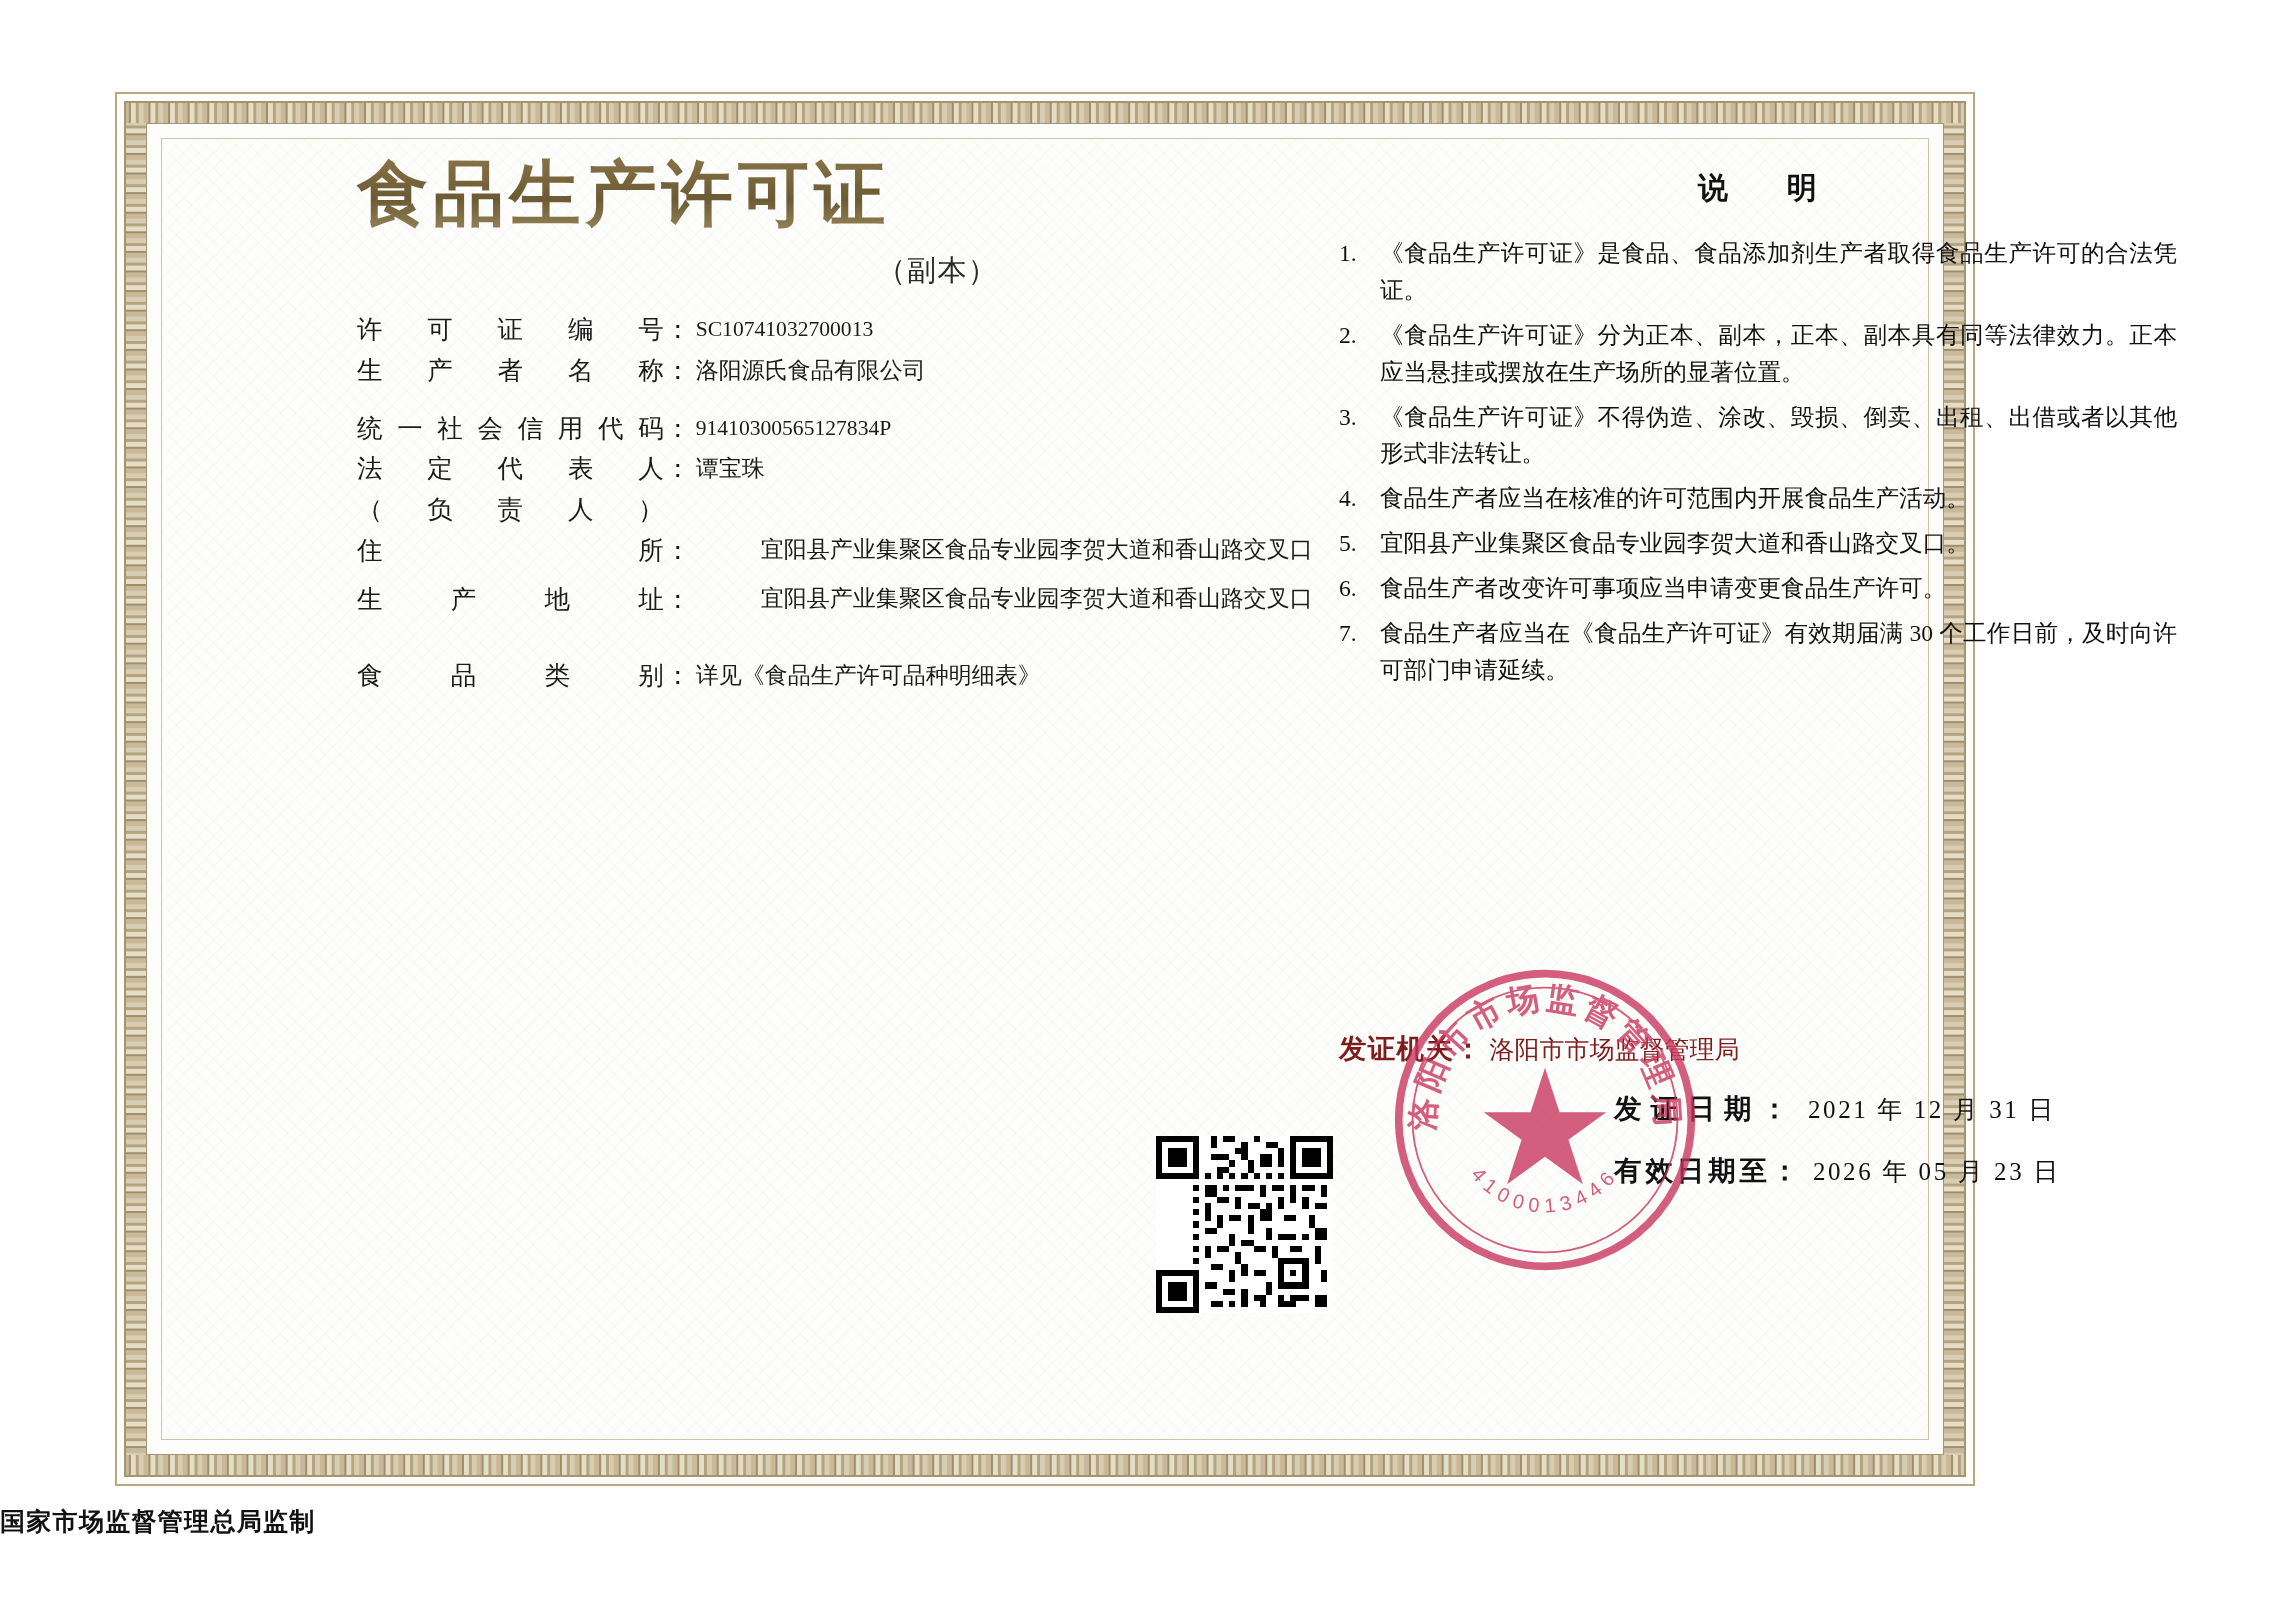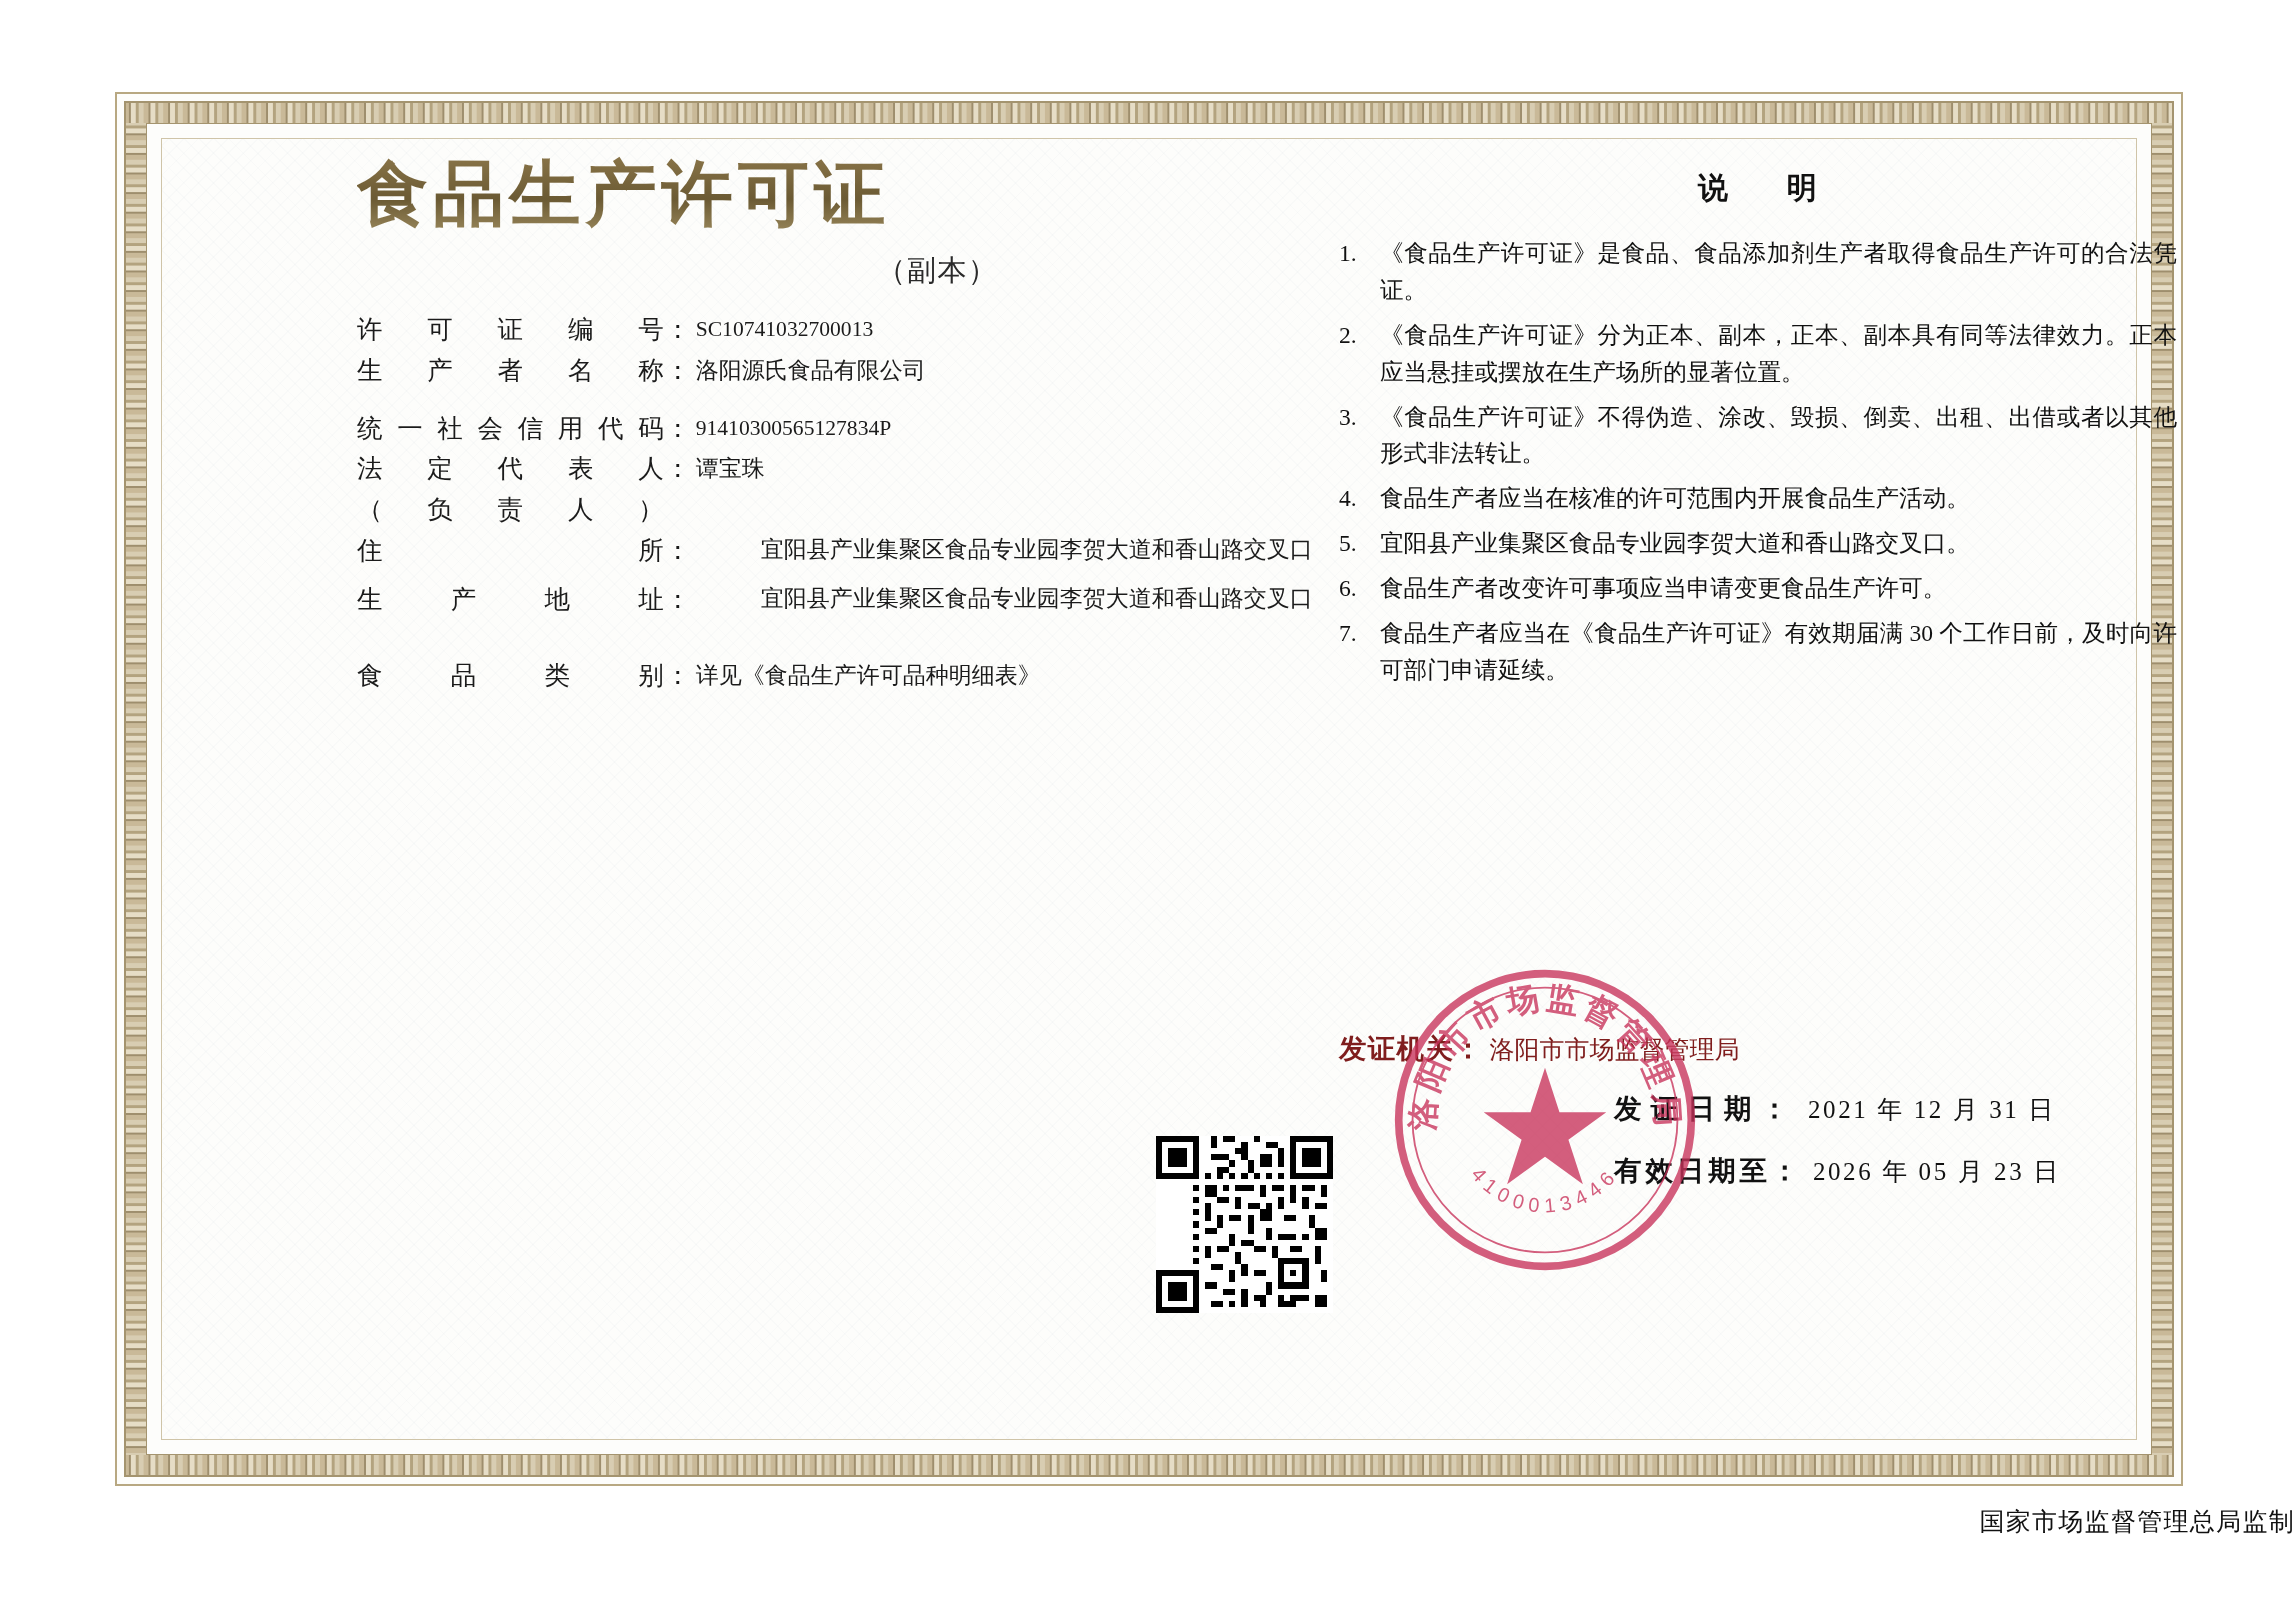--- a/index.html
+++ b/index.html
@@ -20,7 +20,7 @@
     position: absolute;
     left: 115px;
     top: 92px;
-    width: 2068px;
+    width: 1860px;
     height: 1394px;
     box-sizing: border-box;
     background: #fdfdfb;

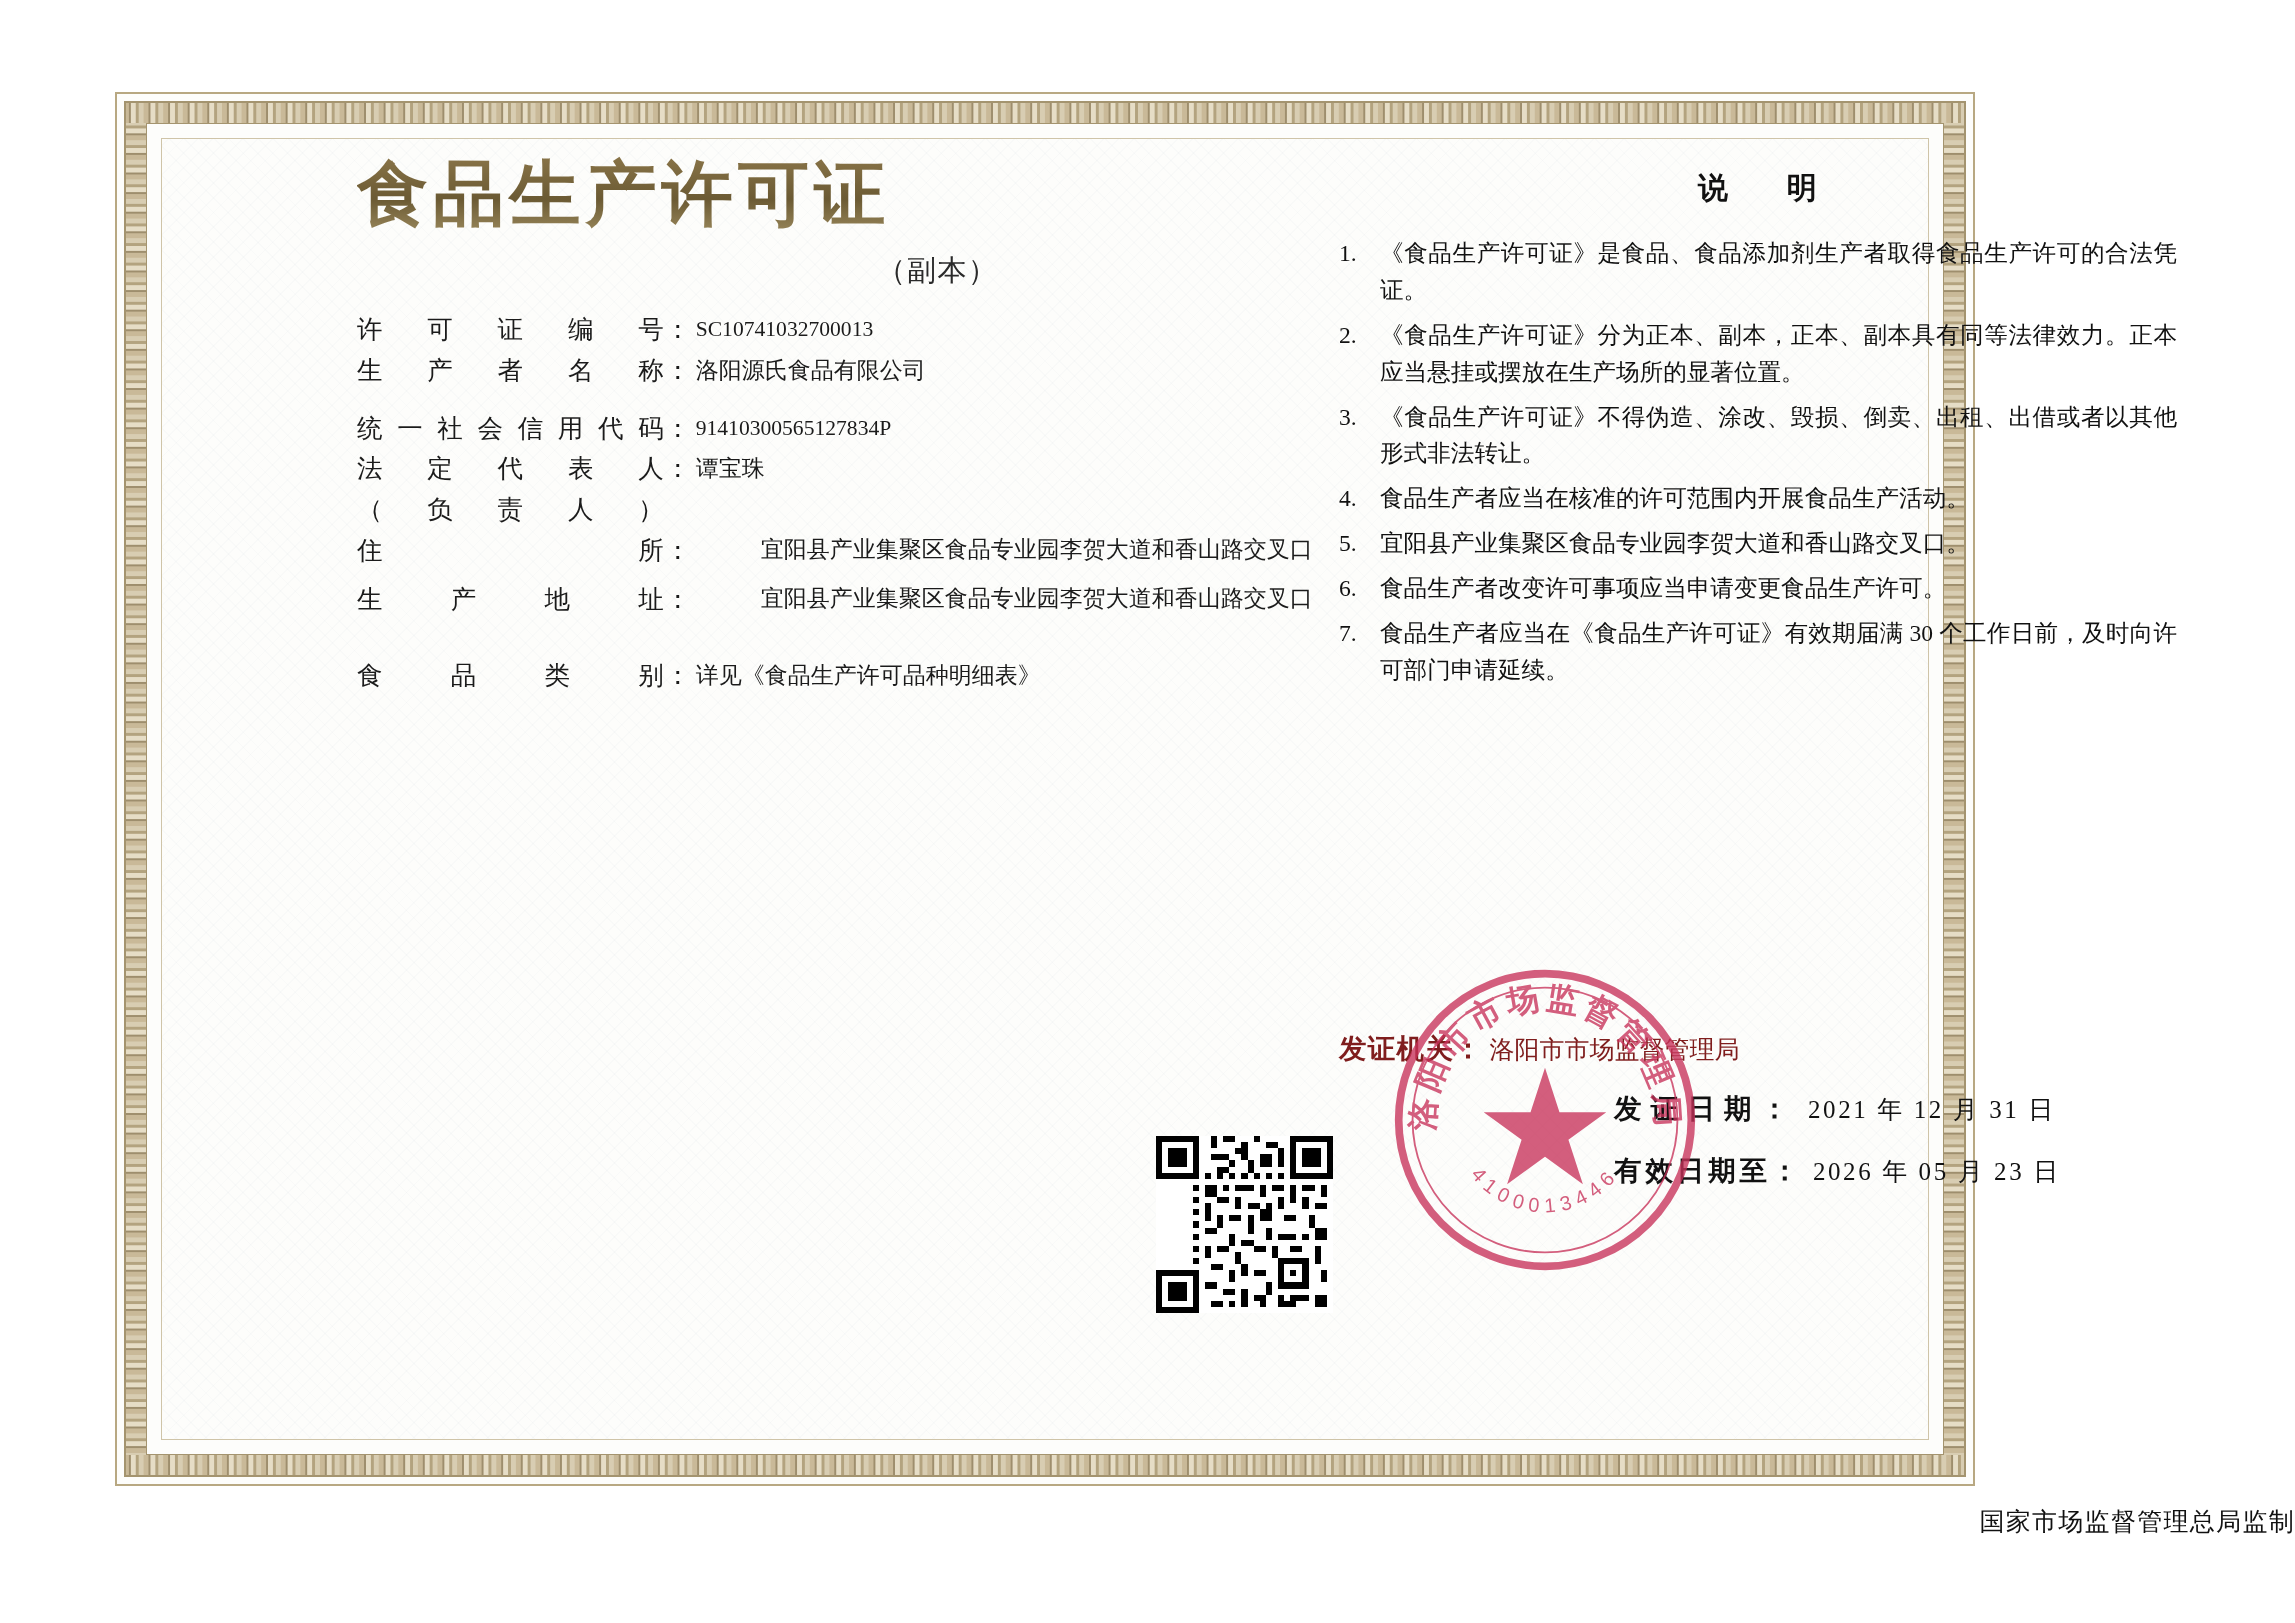--- a/index.html
+++ b/index.html
@@ -297,9 +297,9 @@
     left: 0;
     right: 0;
     top: 1505px;
-    text-align: right;
+    text-align: left;
     font-size: 25px;
-    font-weight: normal;
+    font-weight: bold;
     color: #111;
     letter-spacing: 1.3px;
   }

